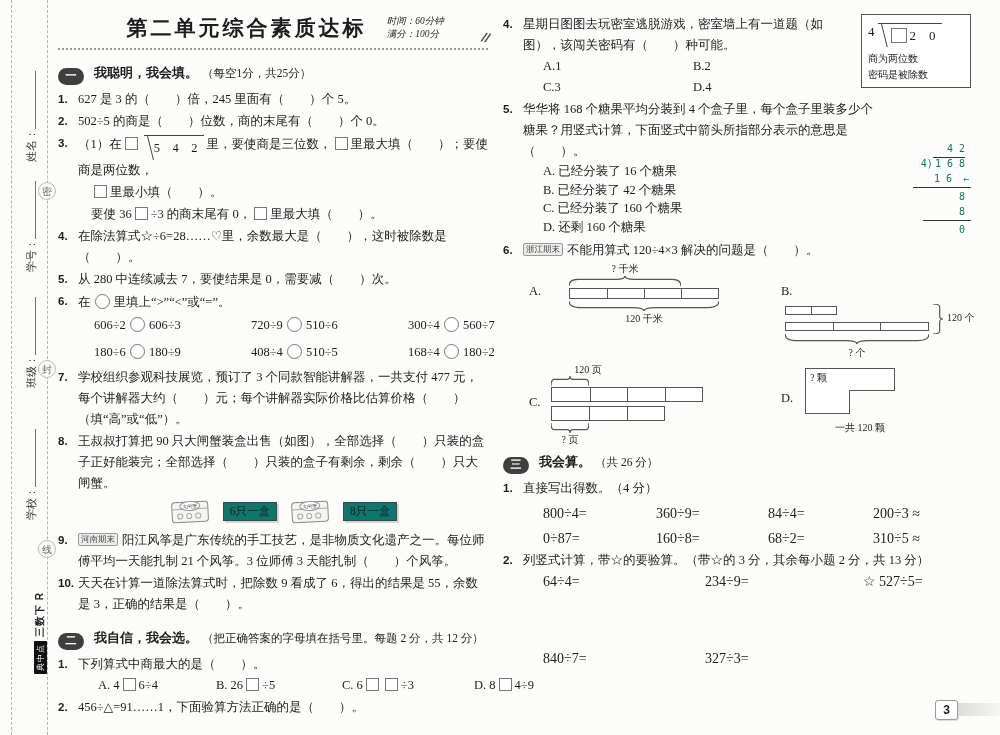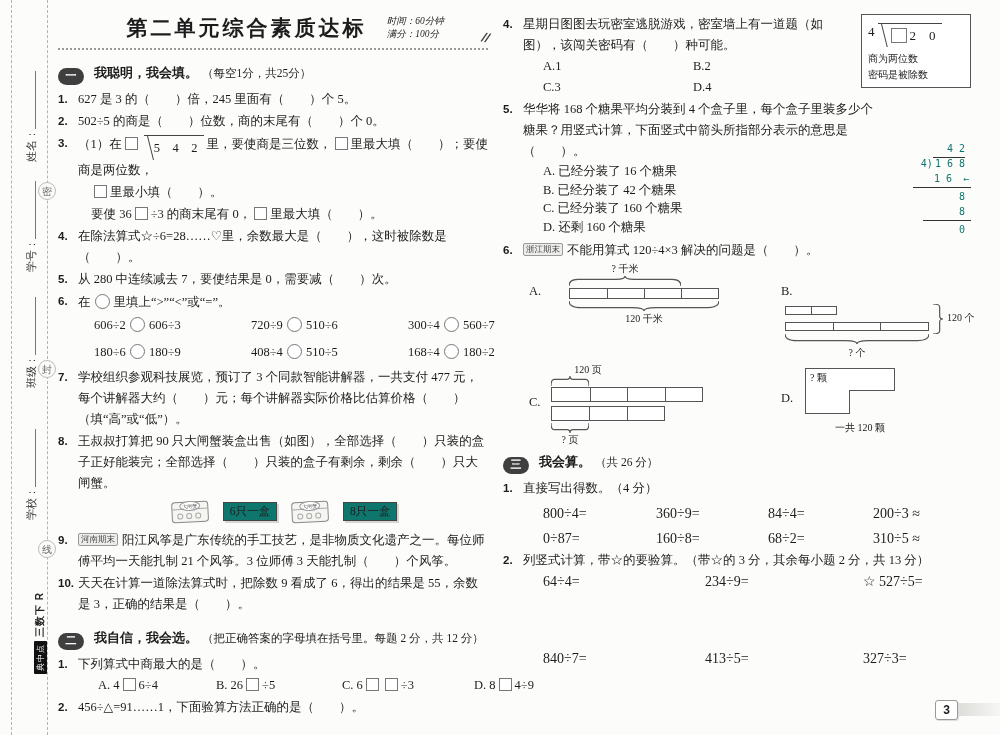--- a/index.html
+++ b/index.html
@@ -381,7 +381,6 @@
       </div>
       <div class="calc-grid calc3 work2">
         <span>840÷7=</span>
-        <span>413÷5=</span>
         <span>327÷3=</span>
       </div>
     </div>

